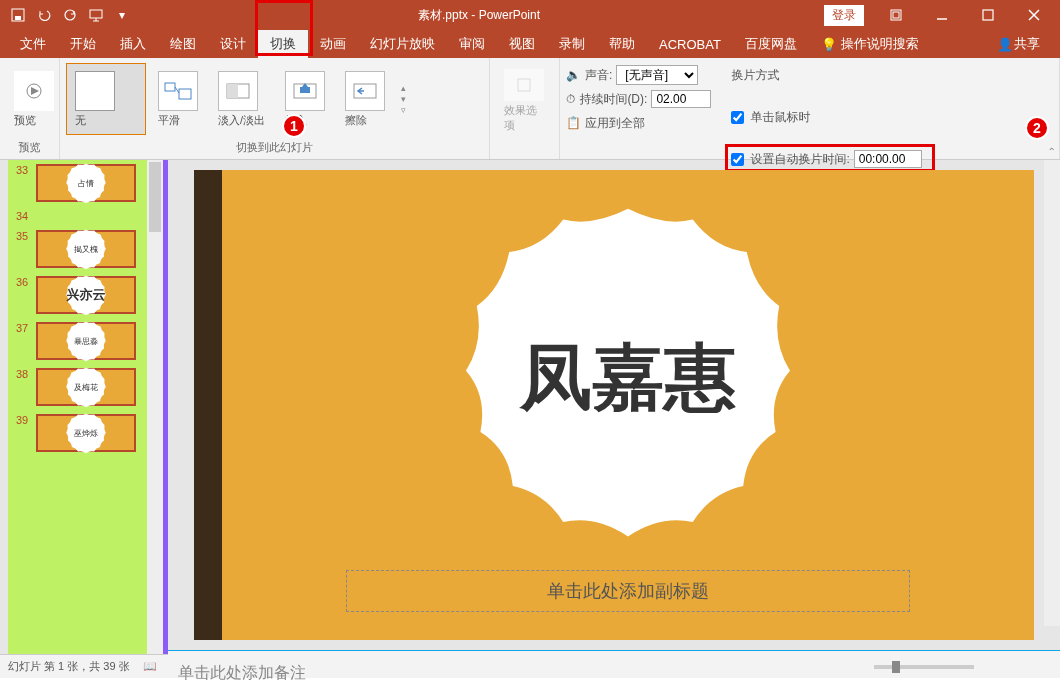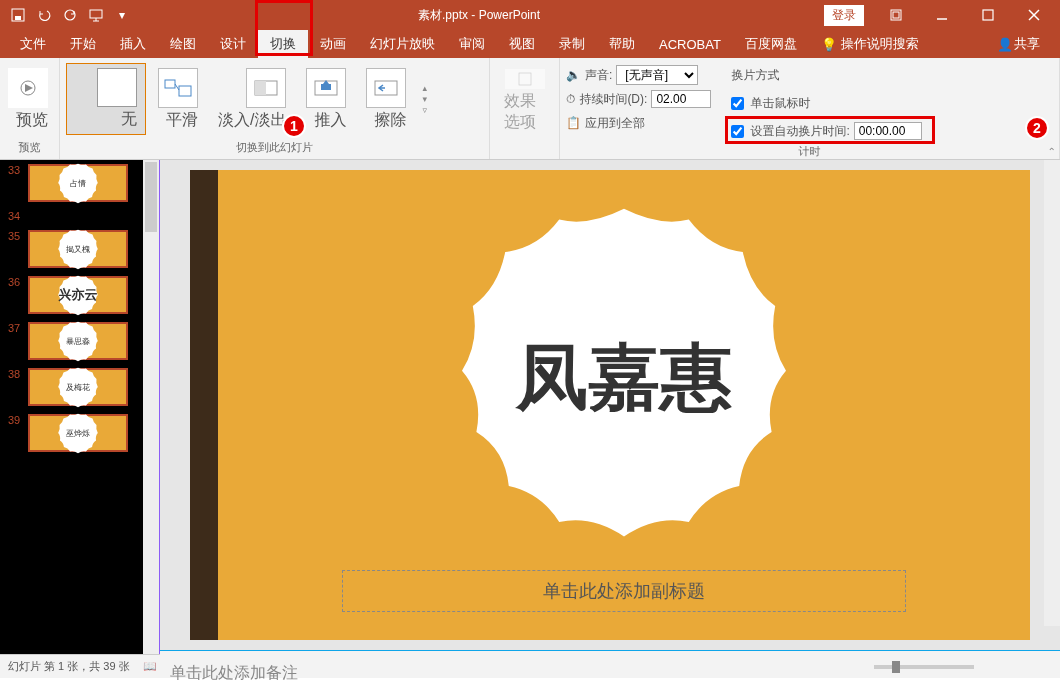--- a/index.html
+++ b/index.html
@@ -242,7 +242,7 @@
           <span>应用到全部</span>
         </div>
       </div>
-      <div style="display:flex;flex-direction:column;gap:6px;padding-top:4px;position:relative;justify-content:space-between;">
+      <div style="display:flex;flex-direction:column;gap:20px;padding-top:4px;position:relative;justify-content:space-between;">
         <div class="timing-row">换片方式</div>
         <div class="timing-row">
           <input type="checkbox" checked="" style="">

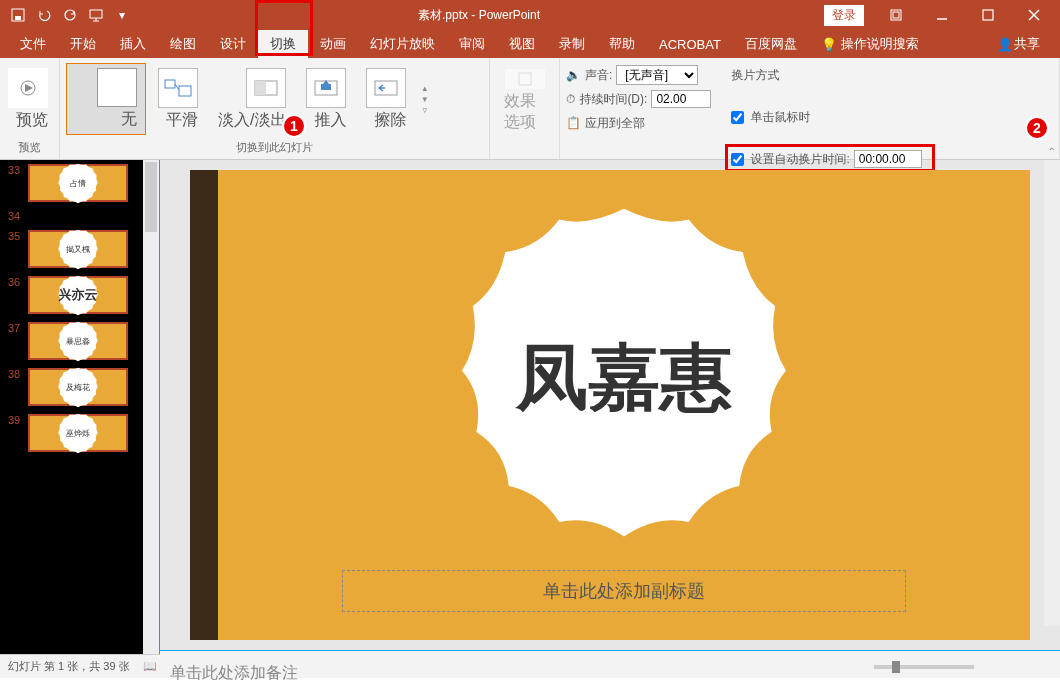--- a/index.html
+++ b/index.html
@@ -26,7 +26,7 @@
 .ribbon-group { border-right: 1px solid #ddd; display: flex; flex-direction: column; padding: 2px 6px; }
 .ribbon-group-label { text-align: center; font-size: 11px; color: #666; padding: 2px 0; }
 .ribbon-row { display: flex; align-items: center; gap: 4px; flex: 1; }
-.rbtn { display: flex; flex-direction: column; align-items: flex-end; justify-content: center; padding: 4px 8px; cursor: pointer; font-size: 16px; color: #555; min-width: 50px; }
+.rbtn { display: flex; flex-direction: column; align-items: flex-start; justify-content: center; padding: 4px 8px; cursor: pointer; font-size: 11px; color: #555; min-width: 50px; }
 .rbtn.large { height: 72px; }
 .ricon { width: 40px; height: 40px; border: 1px solid #bbb; background: #fff; display: flex; align-items: center; justify-content: center; margin-bottom: 2px; position: relative; }
 .ricon svg { width: 30px; height: 20px; }

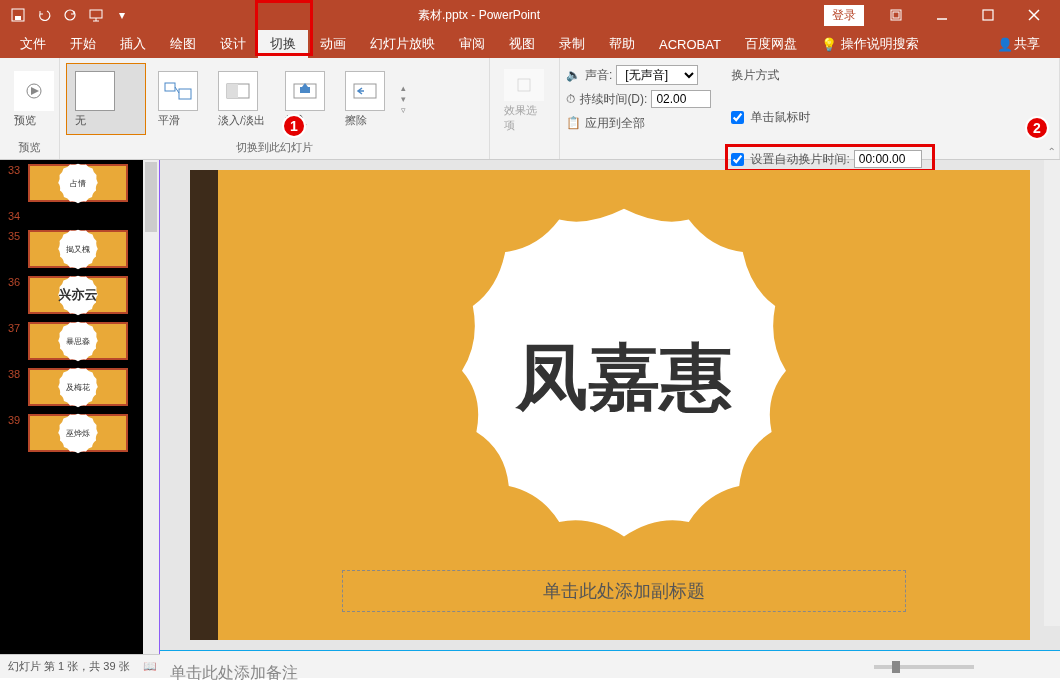--- a/index.html
+++ b/index.html
@@ -37,7 +37,7 @@
 
 
 .main { display: flex; height: 494px; background: #E6E6E6; }
-.thumbs { width: 160px; background: #000000; border-right: 1px solid #8b5cf6; overflow: hidden; position: relative; }
+.thumbs { width: 160px; background: #bef264; border-right: 5px solid #8b5cf6; overflow: hidden; position: relative; margin-left: 8px; }
 .thumb-item { display: flex; align-items: center; padding: 4px 8px; }
 .thumb-num { width: 20px; font-size: 11px; color: #B7472A; align-self: flex-start; }
 .thumb-slide { width: 100px; height: 38px; background: #E9A938; border: 2px solid #B7472A; display: flex; align-items: center; justify-content: center; position: relative; }

